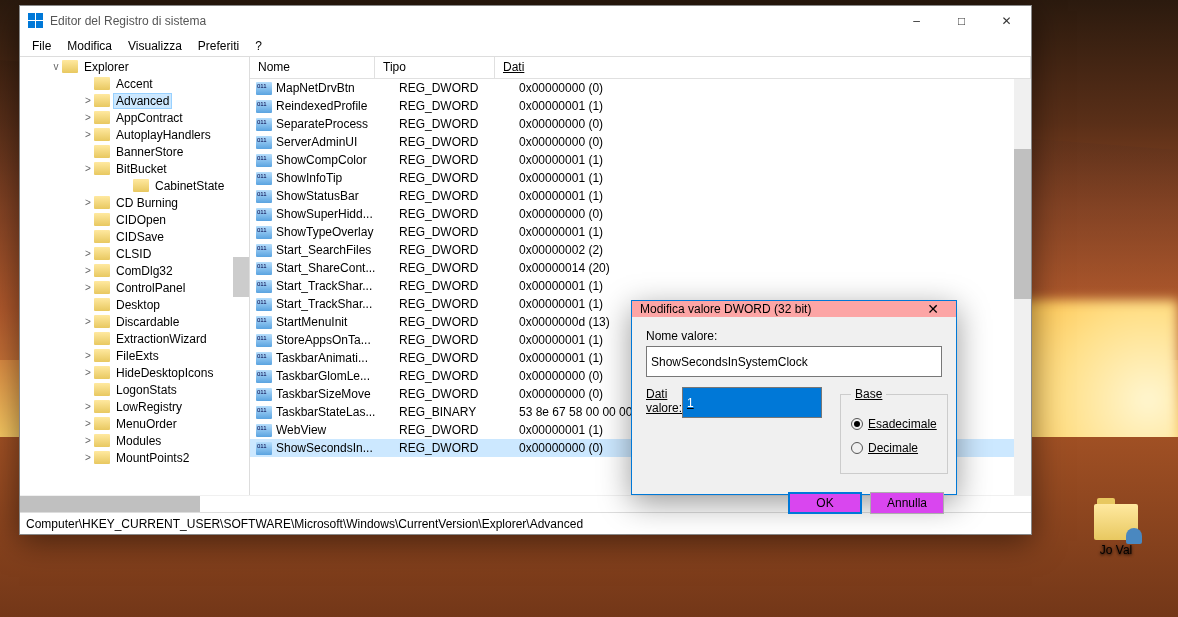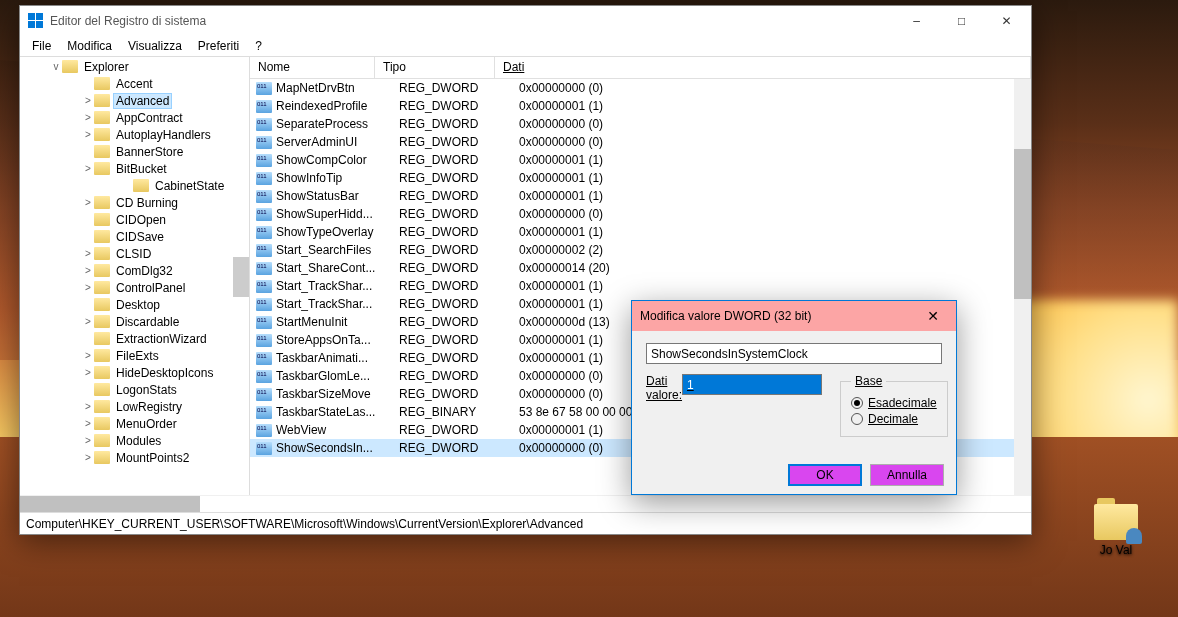--- a/index.html
+++ b/index.html
@@ -421,6 +421,7 @@
     <div class="dlg-close">✕</div>
   </div>
   <div class="dlg-body">
+    <label>Nome valore:</label>
     <input type="text" readonly="" value="ShowSecondsInSystemClock" style="">
     <div class="dlg-row">
       <div class="dlg-col left">

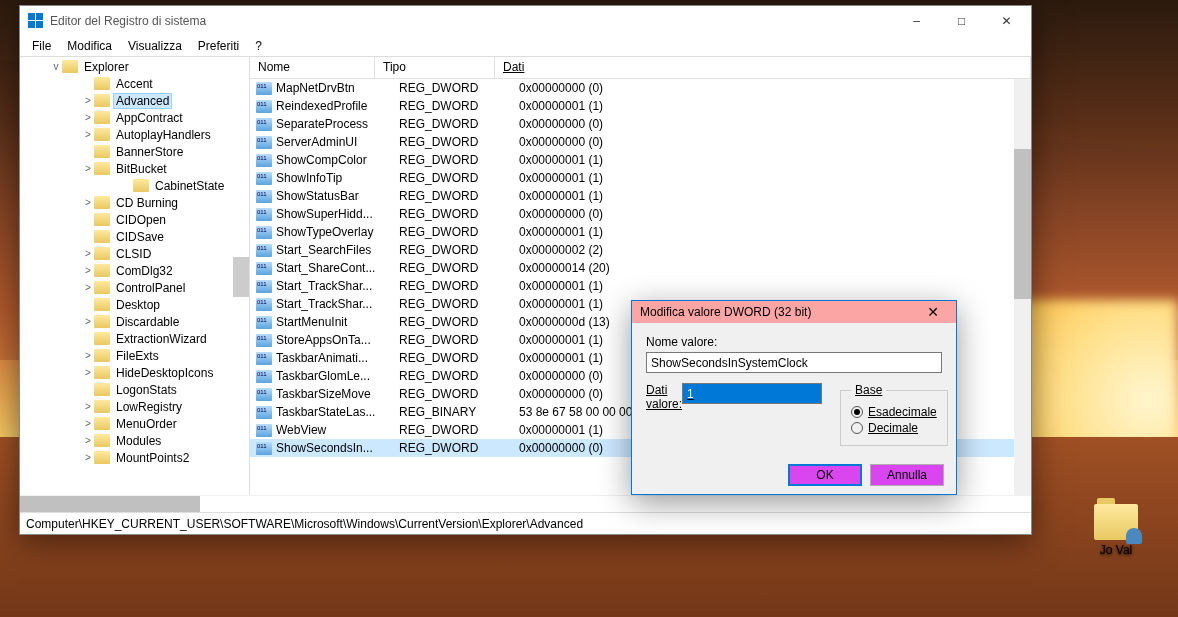--- a/index.html
+++ b/index.html
@@ -86,7 +86,7 @@
 .dlg-close{width:30px;text-align:center;font-size:14px;}
 .dlg-body{flex:1;padding:12px 14px 10px;position:relative;}
 .dlg-body label{display:block;margin-bottom:3px;}
-.dlg-body input[type=text]{width:100%;height:21px;border:1px solid #777;padding:0 4px;background:#fff;margin-bottom:10px;}
+.dlg-body input[type=text]{width:100%;height:31px;border:1px solid #777;padding:0 4px;background:#fff;margin-bottom:10px;}
 .dlg-row{display:flex;gap:18px;}
 .dlg-col{display:flex;flex-direction:row;text-decoration:underline;}
 .dlg-col.left input{width:140px;}

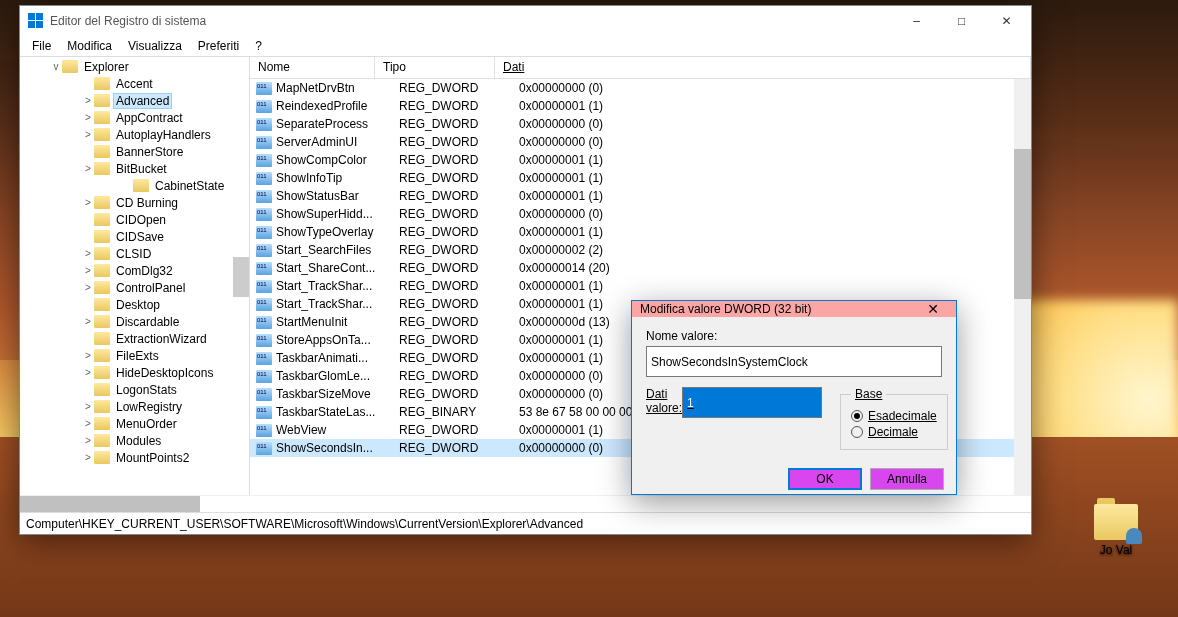--- a/index.html
+++ b/index.html
@@ -93,7 +93,7 @@
 .dlg-col.left input.sel{background:#0078d7;color:#fff;}
 .fieldset{border:1px solid #ccc;padding:6px 10px 8px;}
 .fieldset legend{padding:0 4px;}
-.radio-row{display:flex;align-items:center;gap:5px;margin:2px 0;}
+.radio-row{display:flex;align-items:center;gap:5px;margin:10px 0;}
 .radio{width:12px;height:12px;border:1px solid #555;border-radius:50%;display:flex;align-items:center;justify-content:center;}
 .radio.on:after{content:"";width:6px;height:6px;background:#000;border-radius:50%;}
 .dlg-buttons{display:flex;justify-content:flex-end;gap:8px;padding:8px 12px;}

